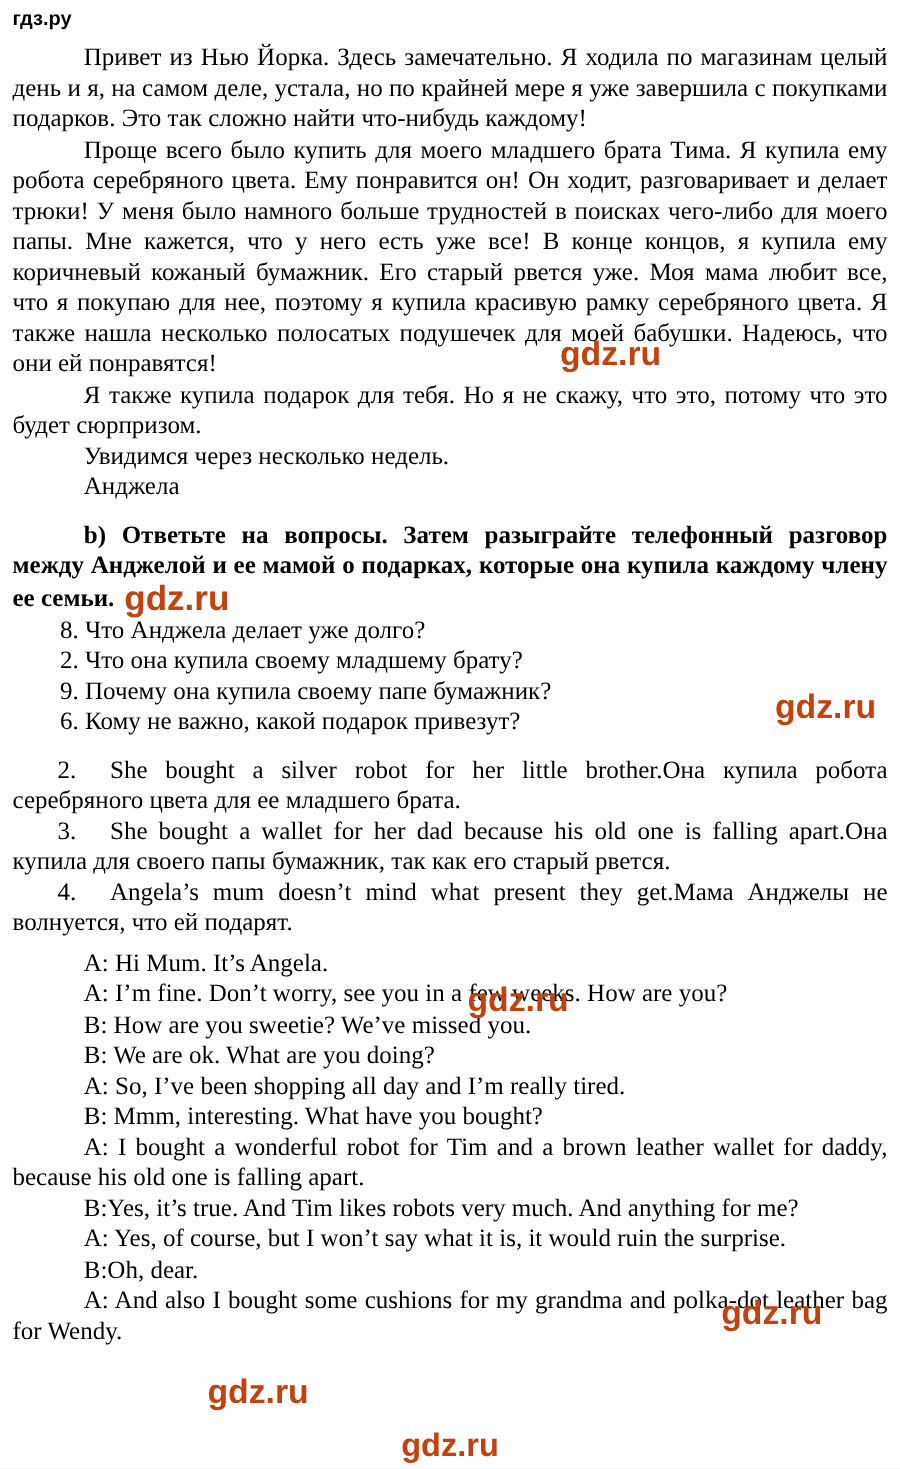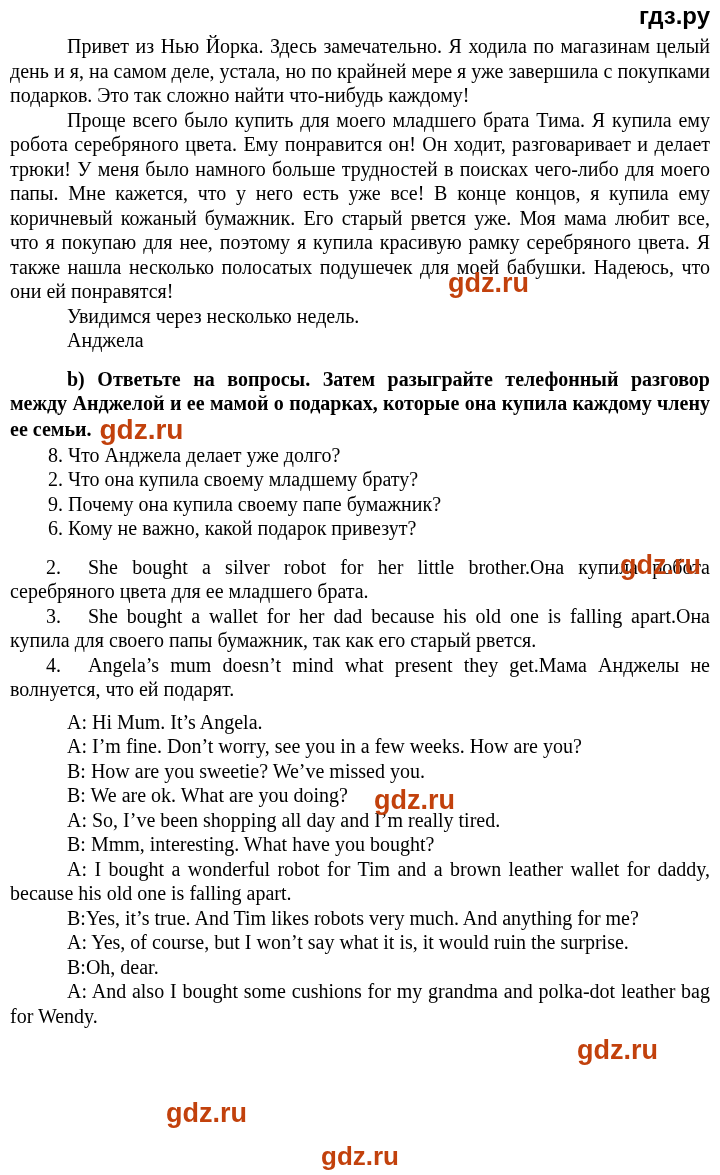--- a/index.html
+++ b/index.html
@@ -19,10 +19,10 @@
   .site-header{
     font-family:"Liberation Sans", sans-serif;
     font-weight:bold;
-    font-size:24px;
+    font-size:16px;
     line-height:28px;
     padding-top:2px;
-    text-align:right;
+    text-align:left;
   }
   p{margin:0;}
   .para{

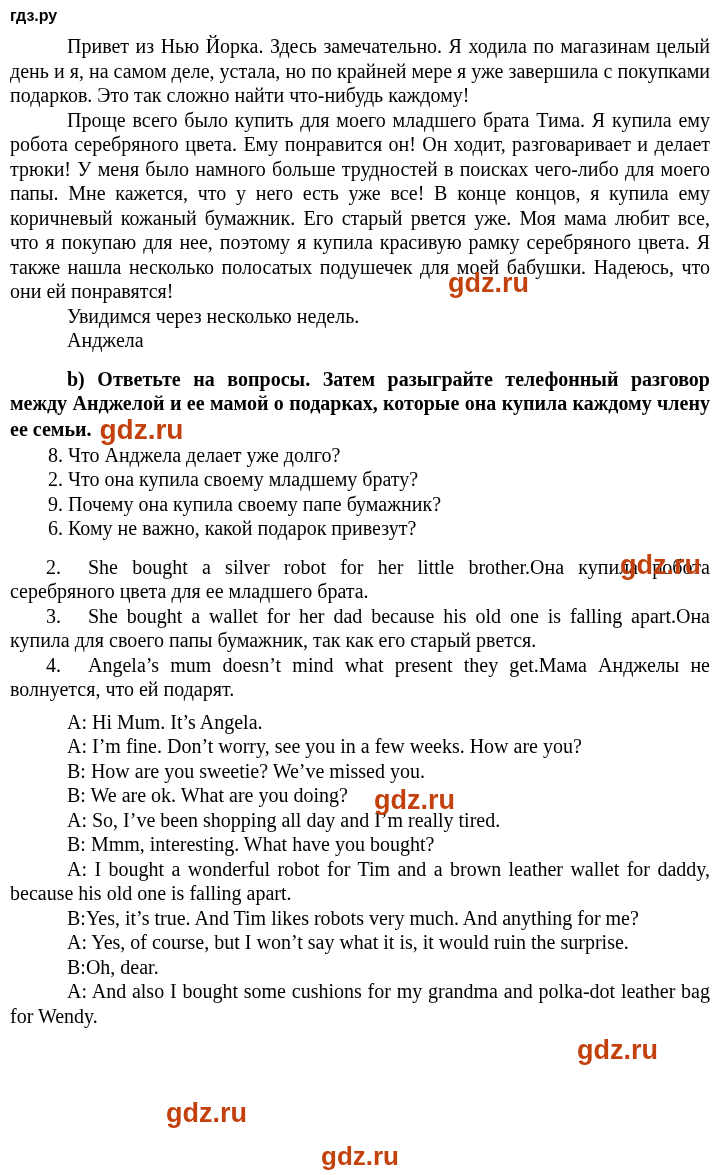--- a/index.html
+++ b/index.html
@@ -88,6 +88,7 @@
 
   <p class="para first-para">Привет из Нью Йорка. Здесь замечательно. Я ходила по магазинам целый день и я, на самом деле, устала, но по крайней мере я уже завершила с покупками подарков. Это так сложно найти что-нибудь каждому!</p>
   <p class="para">Проще всего было купить для моего младшего брата Тима. Я купила ему робота серебряного цвета. Ему понравится он! Он ходит, разговаривает и делает трюки! У меня было намного больше трудностей в поисках чего-либо для моего папы. Мне кажется, что у него есть уже все! В конце концов, я купила ему коричневый кожаный бумажник. Его старый рвется уже. Моя мама любит все, что я покупаю для нее, поэтому я купила красивую рамку серебряного цвета. Я также нашла несколько полосатых подушечек для моей бабушки. Надеюсь, что они ей понравятся!</p>
+  <p class="para">Я также купила подарок для тебя. Но я не скажу, что это, потому что это будет сюрпризом.</p>
   <p class="para">Увидимся через несколько недель.</p>
   <p class="para">Анджела</p>
 

